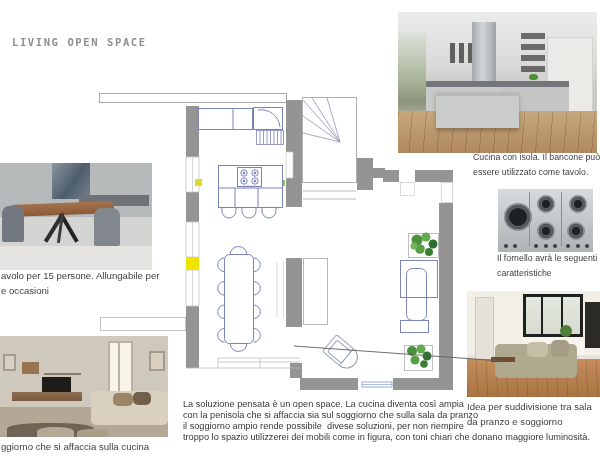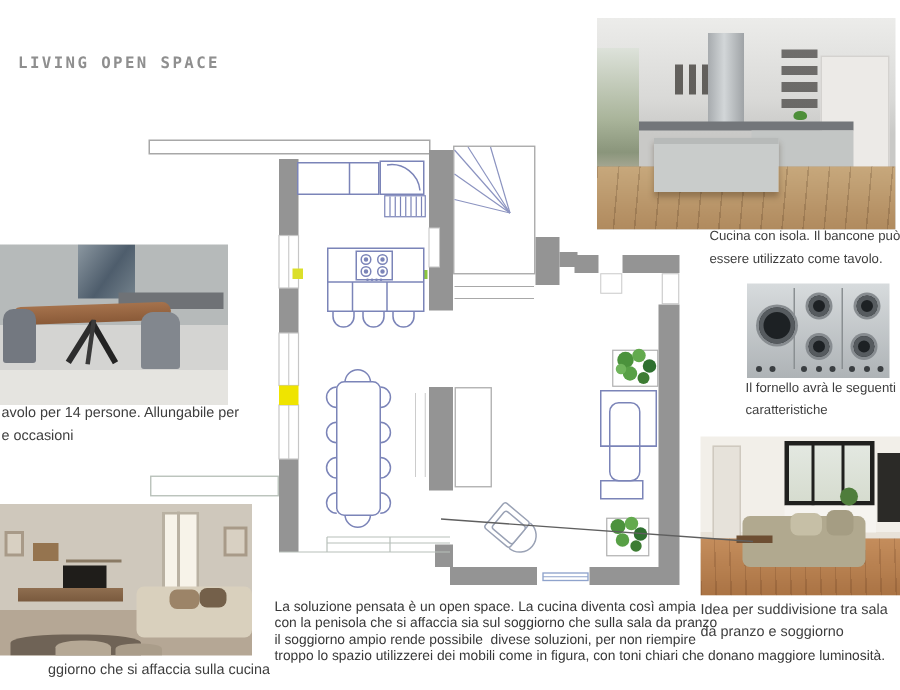--- a/index.html
+++ b/index.html
@@ -89,7 +89,7 @@
   <div class="ph-el" style="left:1%;top:40%;width:15%;height:34%;border-radius:7px 7px 2px 2px;background:#737880;"></div>
   <div class="ph-el" style="left:62%;top:42%;width:17%;height:36%;border-radius:8px 8px 2px 2px;background:#82878e;"></div>
 </div>
-<div class="cap cap-md" style="left:1px;top:269px;width:195px;">avolo per 14 persone. Allungabile per
+<div class="cap cap-md" style="left:1px;top:269px;width:195px;">avolo per 15 persone. Allungabile per
 e occasioni</div>
 
 <div class="photo" style="left:0;top:336px;width:168px;height:101px;background:linear-gradient(#cfc8bc 0 70%,#b5a795 70%);">

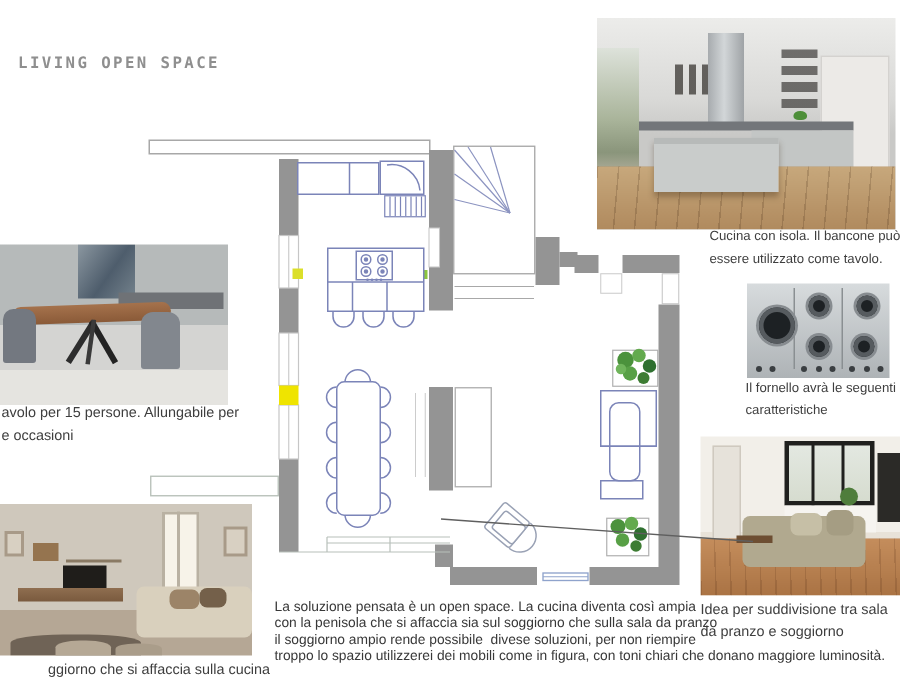--- a/index.html
+++ b/index.html
@@ -108,7 +108,7 @@
   <div class="ph-el" style="left:22%;bottom:0;width:22%;height:10%;background:#b5a895;border-radius:45% 45% 0 0;"></div>
   <div class="ph-el" style="left:46%;bottom:0;width:18%;height:8%;background:#aa9d8a;border-radius:45% 45% 0 0;"></div>
 </div>
-<div class="cap cap-md" style="left:1px;top:440px;width:210px;text-align:center;">ggiorno che si affaccia sulla cucina</div>
+<div class="cap cap-md" style="left:1px;top:440px;width:210px;">ggiorno che si affaccia sulla cucina</div>
 
 <div class="para">La soluzione pensata è un open space. La cucina diventa così ampia
 con la penisola che si affaccia sia sul soggiorno che sulla sala da pranzo

